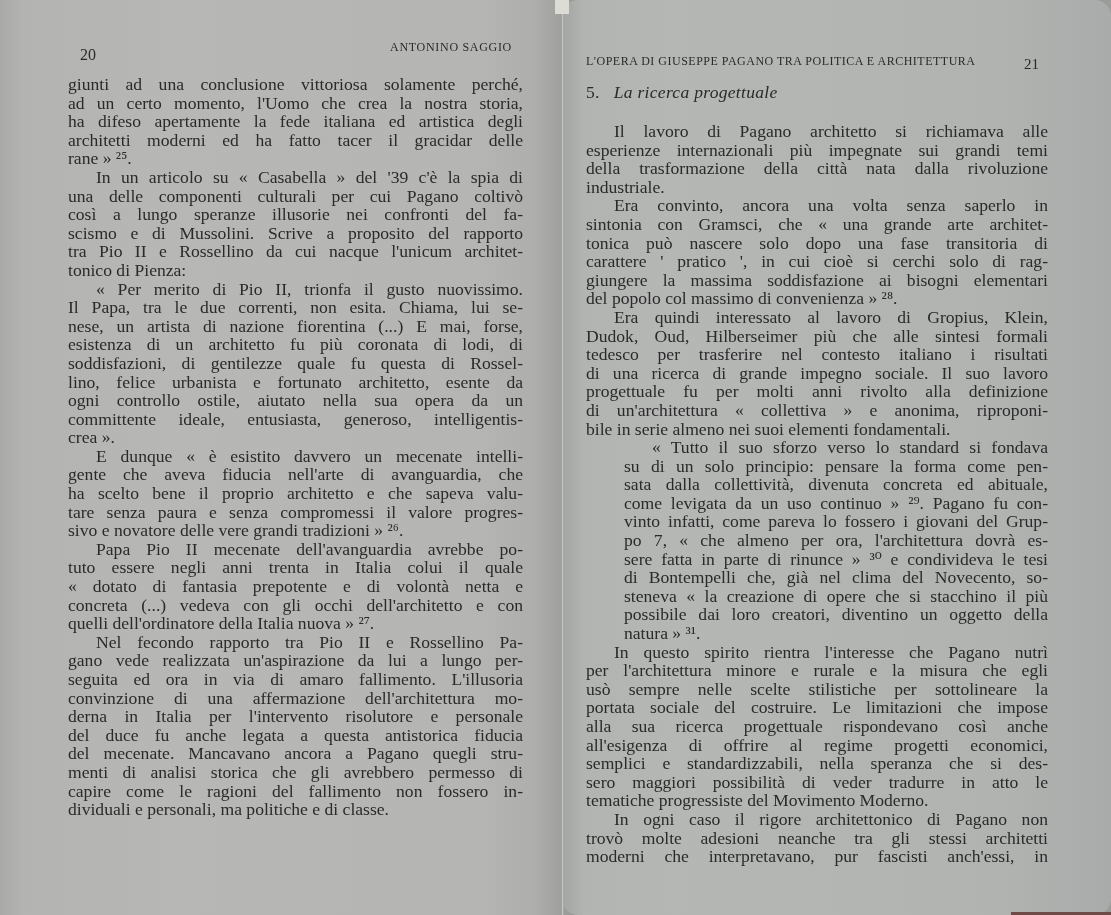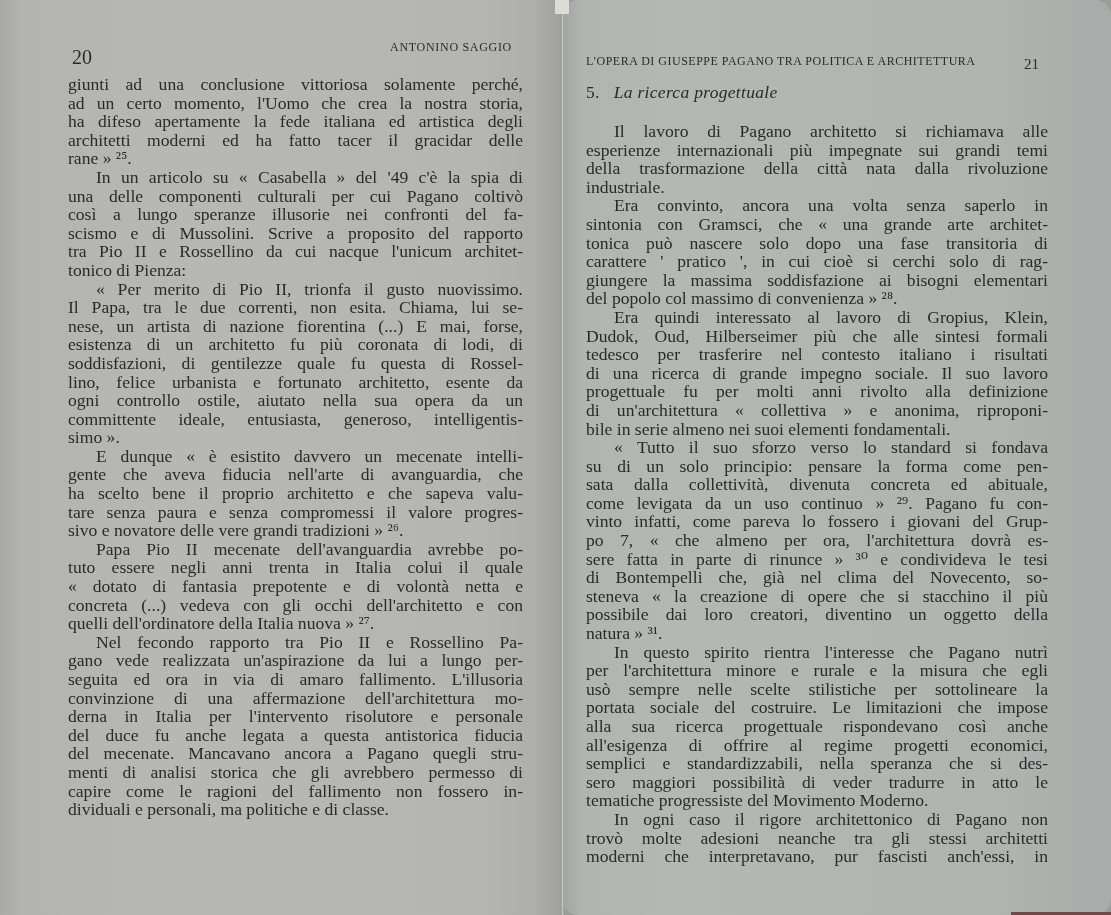--- a/index.html
+++ b/index.html
@@ -37,7 +37,7 @@
     position: absolute; right: 0; bottom: 0; width: 100px; height: 3px;
     background: #6e4b47;
   }
-  .left .pnum { position: absolute; left: 72px; top: 46px; font-size: 20px; }
+  .left .pnum { position: absolute; left: 80px; top: 46px; font-size: 16px; }
   .left .runhead { position: absolute; right: 50px; top: 40px; font-size: 12px; letter-spacing: 0.7px; }
   .right .runhead { position: absolute; left: 24px; top: 54px; font-size: 12px; letter-spacing: 0.5px; }
   .right .pnum { position: absolute; left: 462px; top: 56px; font-size: 15px; }

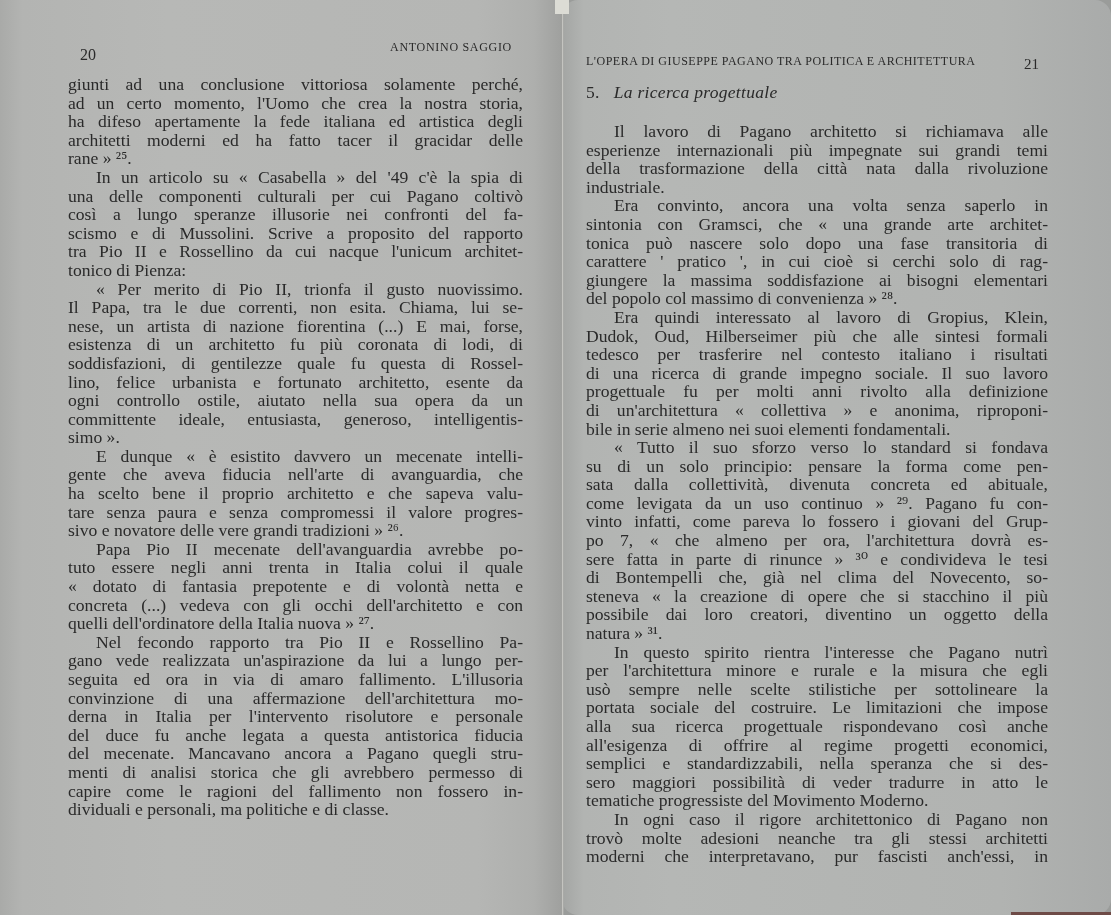--- a/index.html
+++ b/index.html
@@ -77,7 +77,7 @@
           <span class="line last">rane » ²⁵.</span>
         </p>
         <p style="text-indent: 0px;">
-          <span class="line" style="padding-left: 28px;">In un articolo su « Casabella » del '49 c'è la spia di</span>
+          <span class="line" style="padding-left: 28px;">In un articolo su « Casabella » del '39 c'è la spia di</span>
           <span class="line">una delle componenti culturali per cui Pagano coltivò</span>
           <span class="line">così a lungo speranze illusorie nei confronti del fa-</span>
           <span class="line">scismo e di Mussolini. Scrive a proposito del rapporto</span>

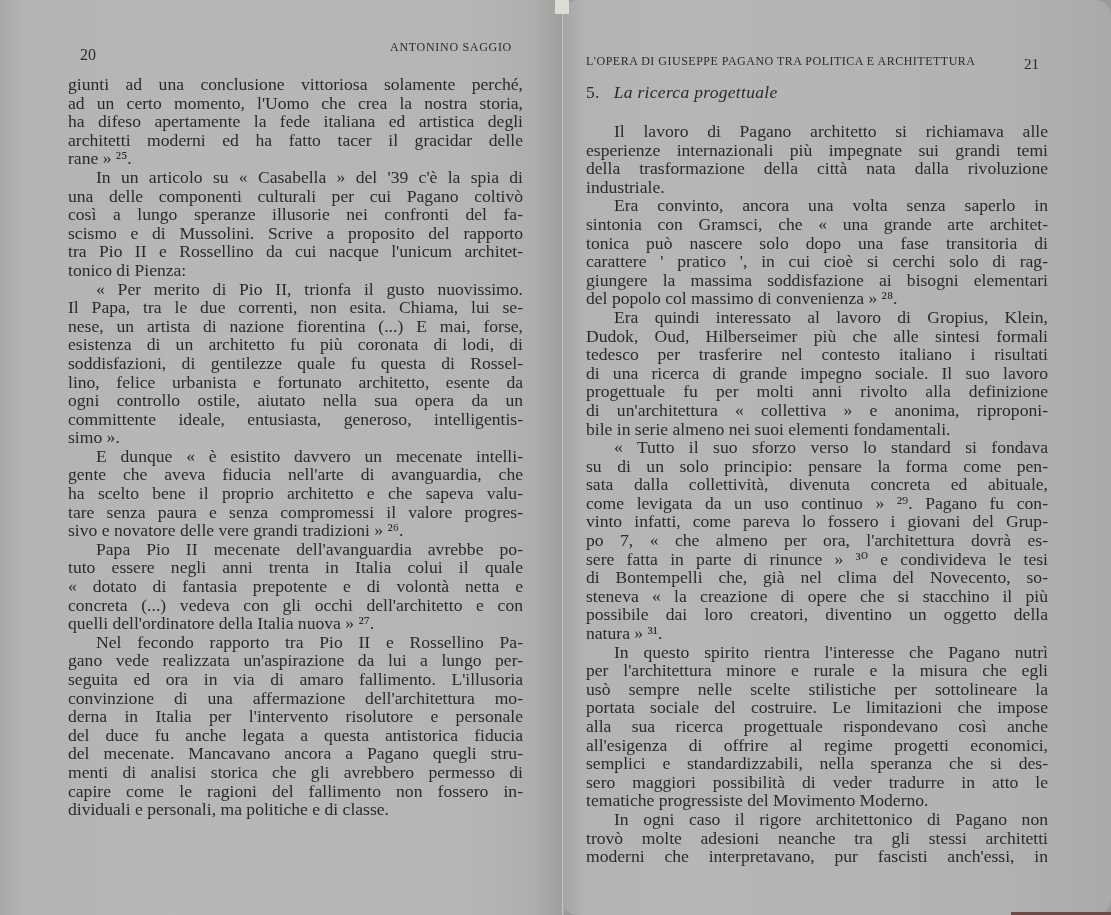--- a/index.html
+++ b/index.html
@@ -93,7 +93,7 @@
           <span class="line">lino, felice urbanista e fortunato architetto, esente da</span>
           <span class="line">ogni controllo ostile, aiutato nella sua opera da un</span>
           <span class="line">committente ideale, entusiasta, generoso, intelligentis-</span>
-          <span class="line last">simo ».</span>
+          <span class="line last">crea ».</span>
         </p>
         <p style="text-indent: 0px;">
           <span class="line" style="padding-left: 28px;">E dunque « è esistito davvero un mecenate intelli-</span>

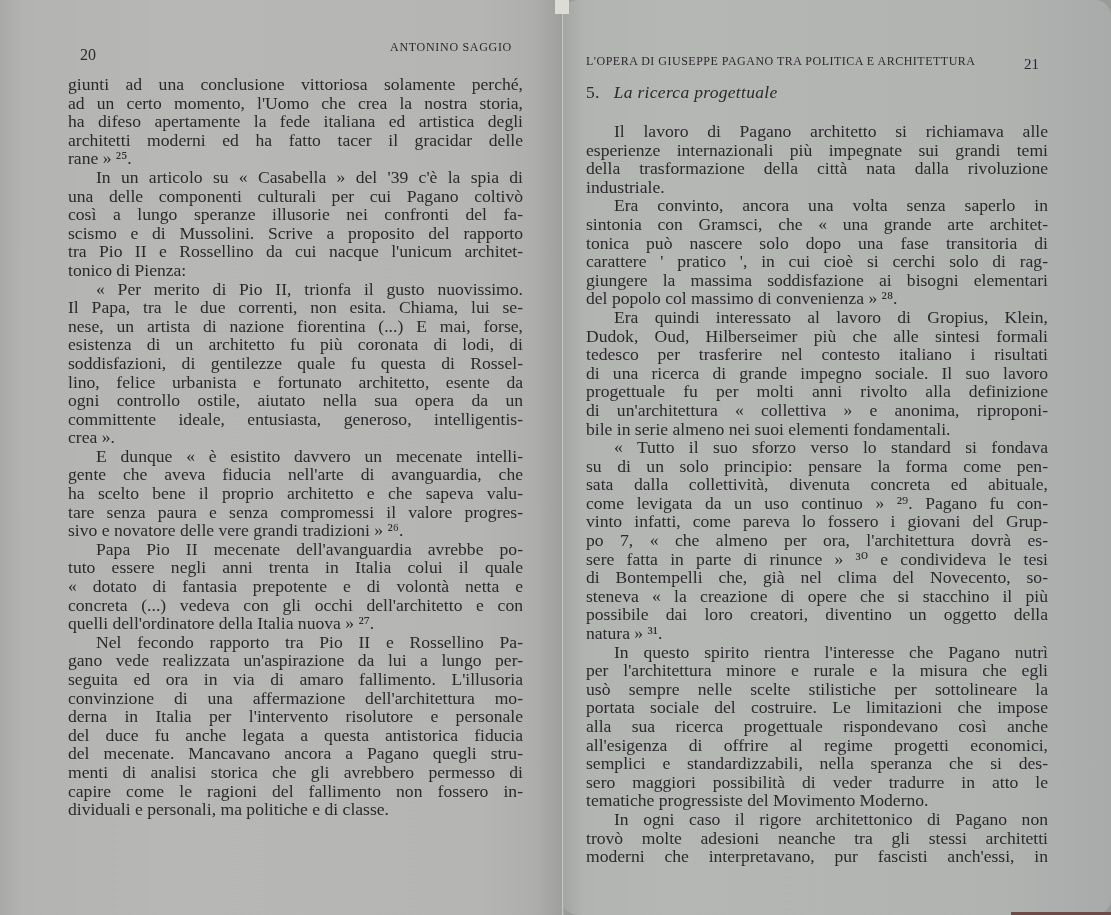--- a/index.html
+++ b/index.html
@@ -153,7 +153,7 @@
           <span class="line">di un'architettura « collettiva » e anonima, riproponi-</span>
           <span class="line last">bile in serie almeno nei suoi elementi fondamentali.</span>
         </p>
-        <p style="text-indent: 0px;">
+        <p style="text-indent: 0px; margin-left: 38px;">
           <span class="line" style="padding-left: 28px;">« Tutto il suo sforzo verso lo standard si fondava</span>
           <span class="line">su di un solo principio: pensare la forma come pen-</span>
           <span class="line">sata dalla collettività, divenuta concreta ed abituale,</span>

